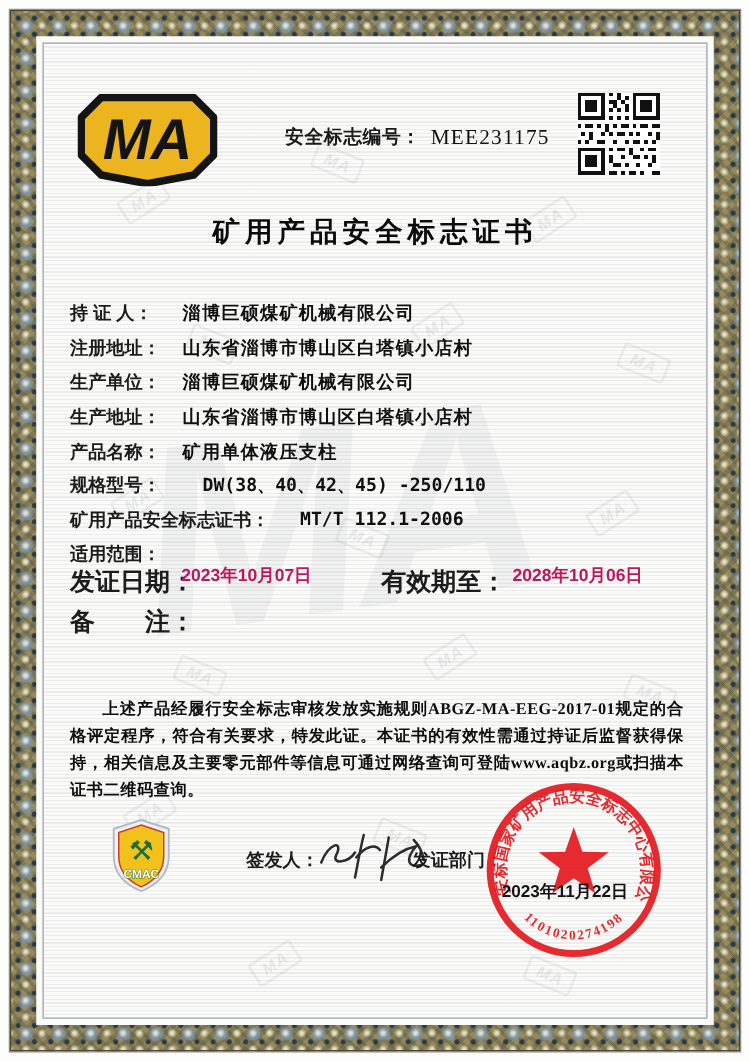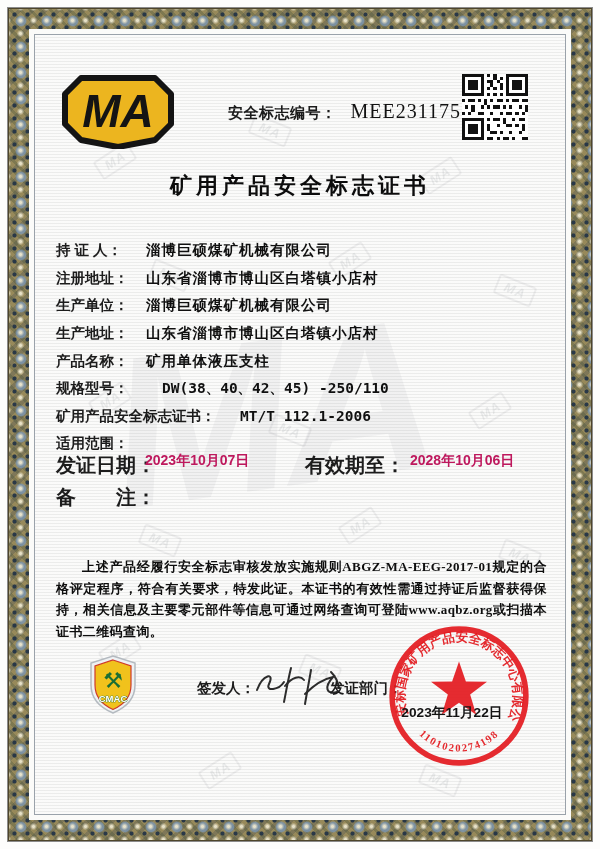--- a/index.html
+++ b/index.html
@@ -31,7 +31,7 @@
       font-family:"Liberation Sans",sans-serif;}
   
   .ma-logo{position:absolute;left:62px;top:75px;}
-  .certno-row{position:absolute;left:228px;top:100px;display:flex;align-items:flex-end;gap:14px;}
+  .certno-row{position:absolute;left:228px;top:100px;display:flex;align-items:flex-start;gap:8px;}
   .certno-label{font-size:15px;font-weight:700;color:#1b1b1b;letter-spacing:.5px;}
   .certno-value{font-family:"Liberation Serif",serif;font-size:20px;color:#111;letter-spacing:1px;}
   .qr{position:absolute;left:462px;top:74px;}

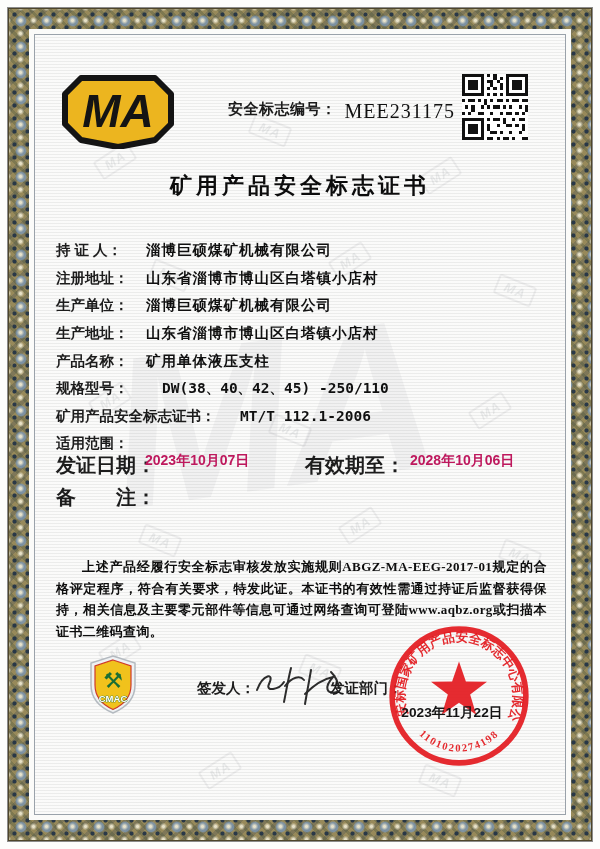--- a/index.html
+++ b/index.html
@@ -33,7 +33,7 @@
   .ma-logo{position:absolute;left:62px;top:75px;}
   .certno-row{position:absolute;left:228px;top:100px;display:flex;align-items:flex-start;gap:8px;}
   .certno-label{font-size:15px;font-weight:700;color:#1b1b1b;letter-spacing:.5px;}
-  .certno-value{font-family:"Liberation Serif",serif;font-size:20px;color:#111;letter-spacing:1px;}
+  .certno-value{font-family:"Liberation Serif",serif;font-size:17px;color:#111;letter-spacing:1px;}
   .qr{position:absolute;left:462px;top:74px;}
   
   .title{position:absolute;left:0;right:0;top:171px;text-align:center;

